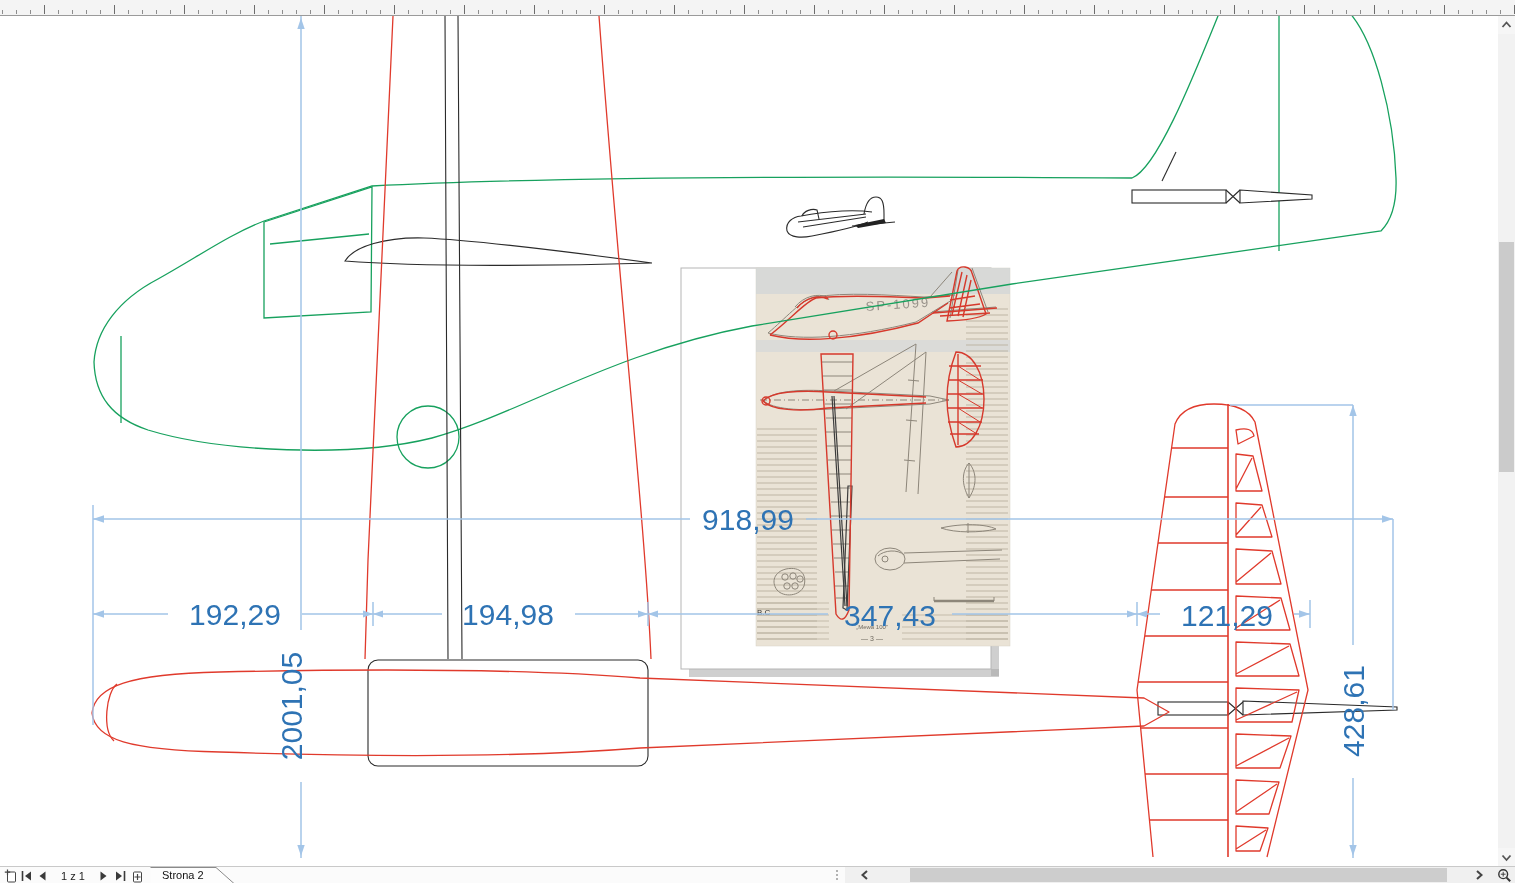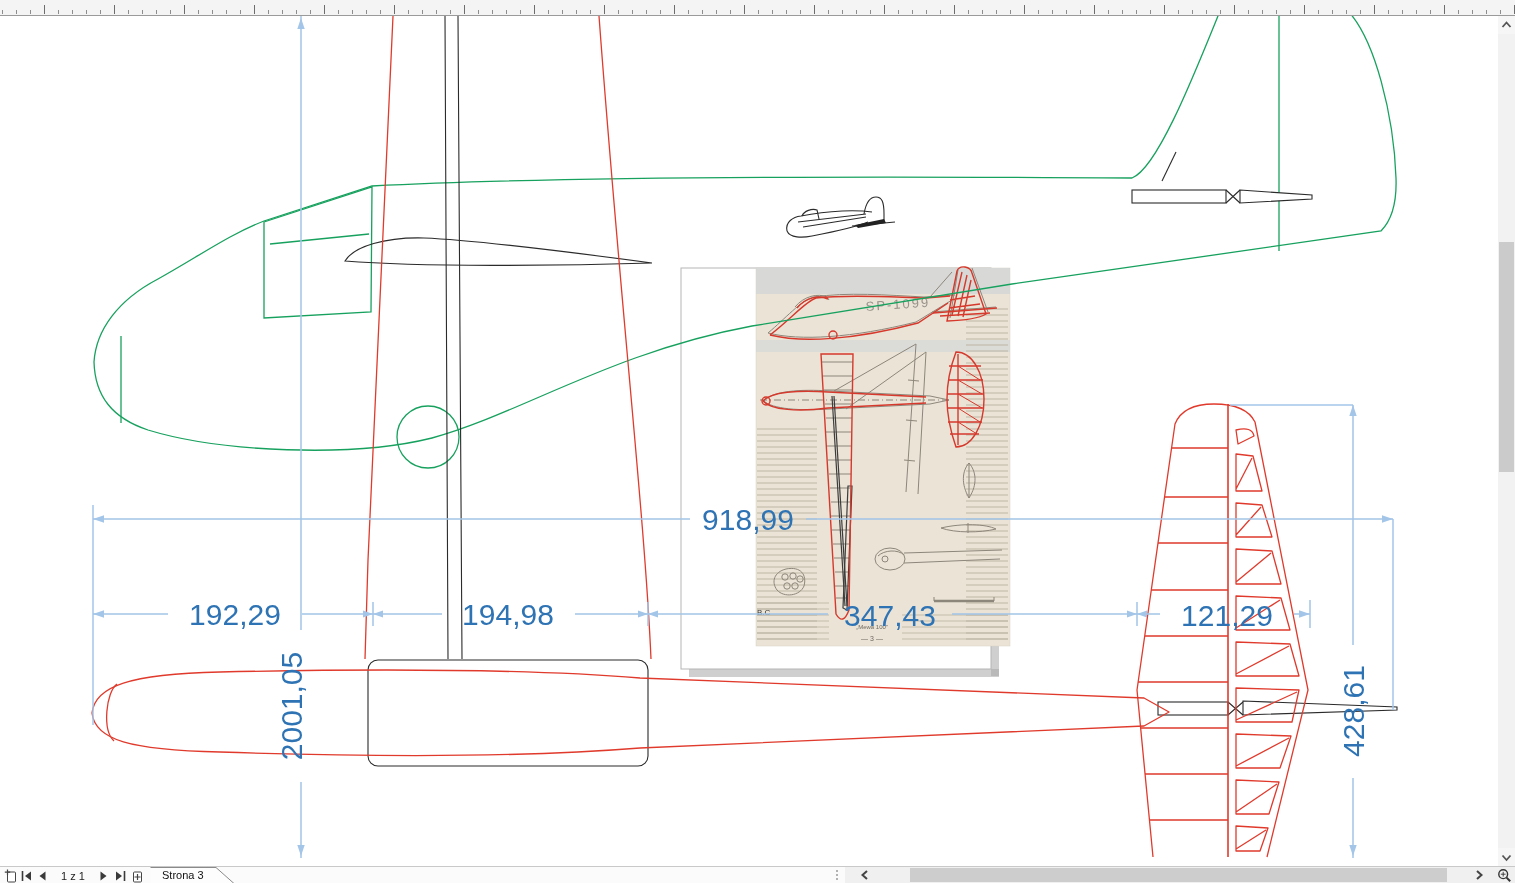--- a/index.html
+++ b/index.html
@@ -296,7 +296,7 @@
     <svg width="88" height="17">
       <path d="M0.5,0.5 H66 L84,16.5 H0.5" fill="#fdfdfd" stroke="#8a8a8a" stroke-width="1"></path>
     </svg>
-    <span class="tablabel">Strona 3</span>
+    <span class="tablabel">Strona 2</span>
   </div>
 
   <div class="splitter">

